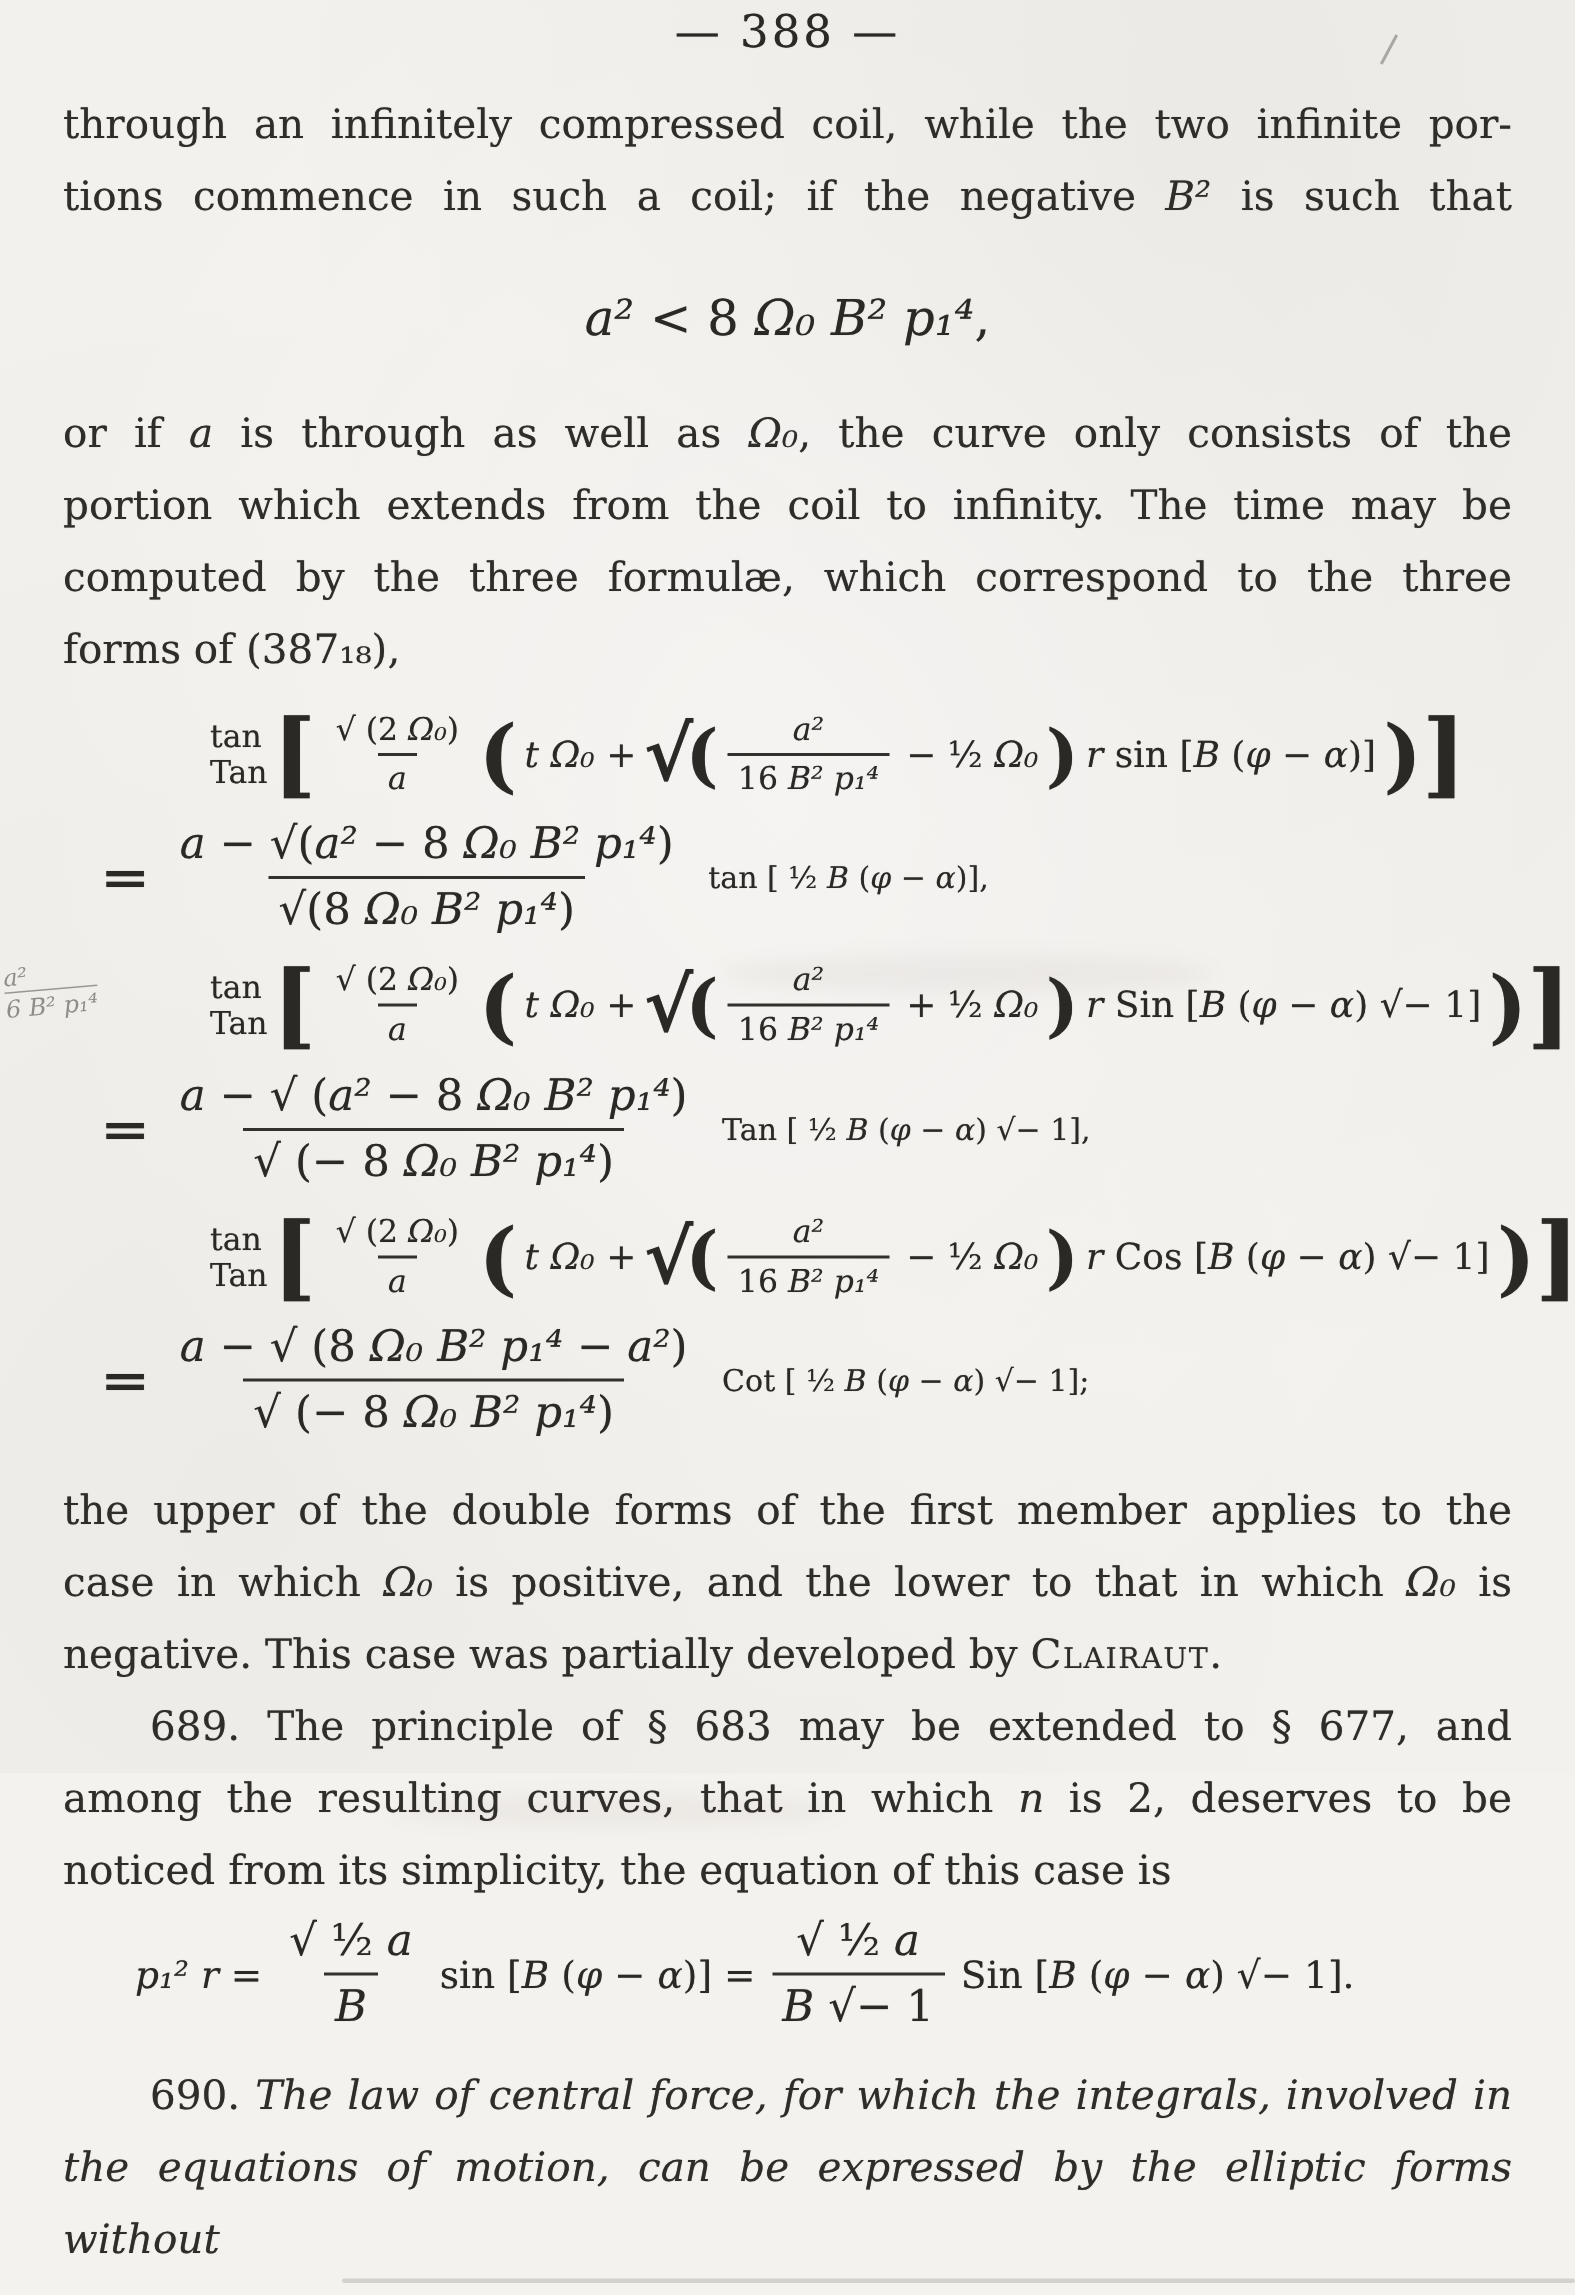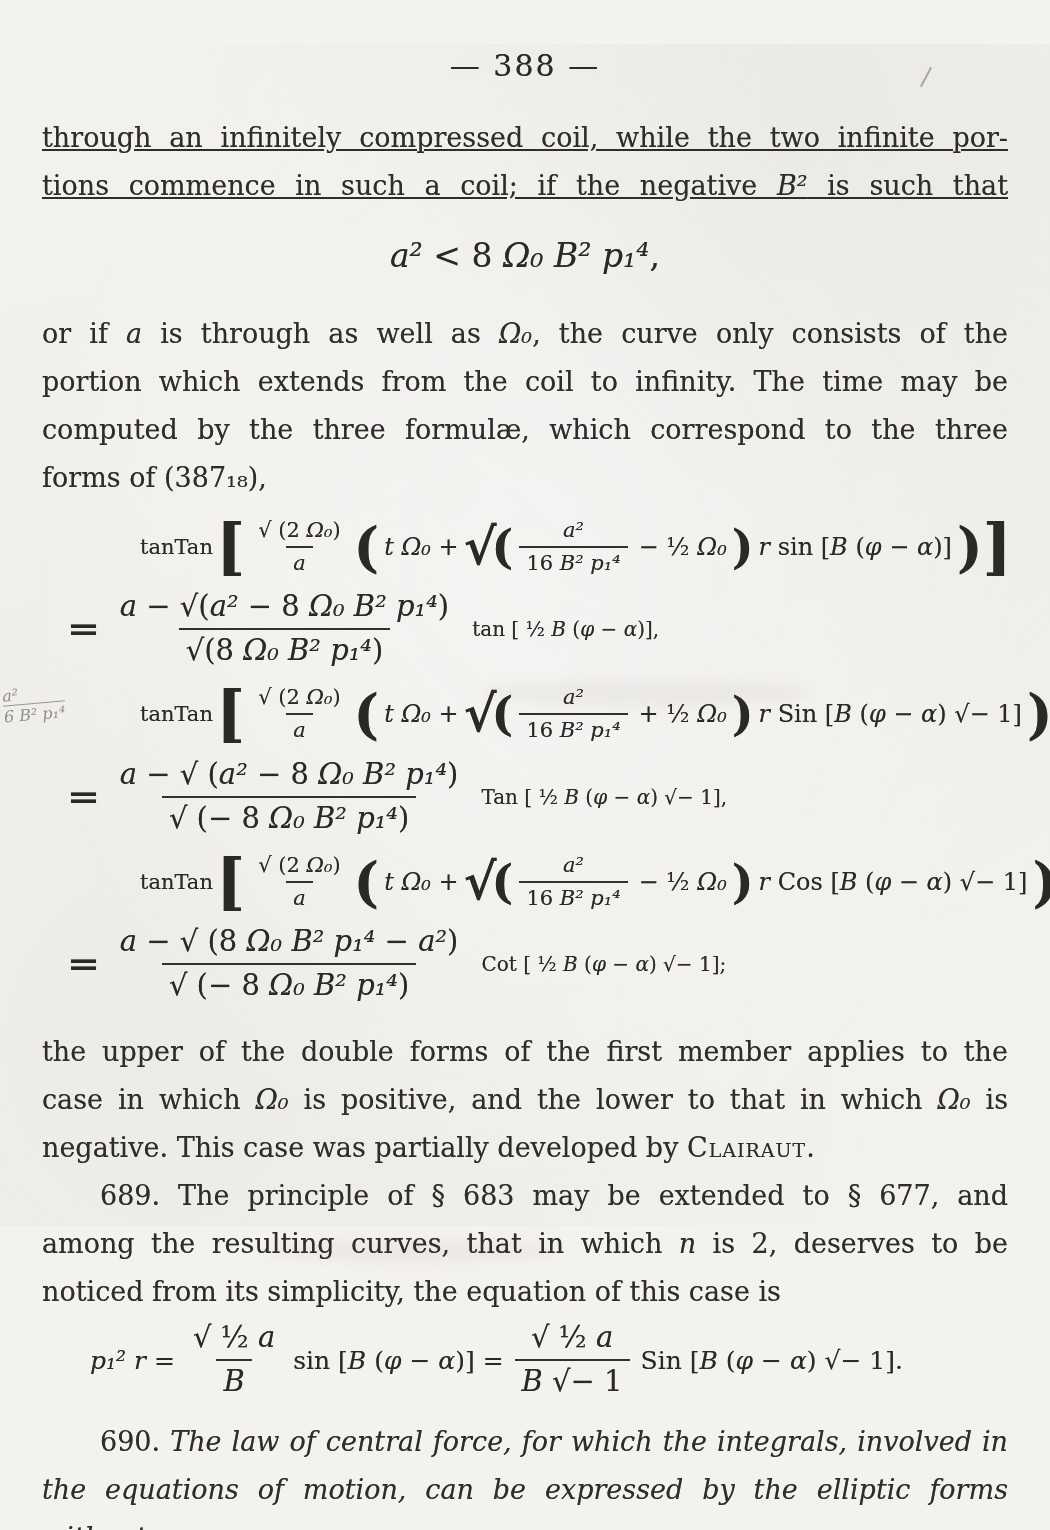--- a/index.html
+++ b/index.html
@@ -17,7 +17,6 @@
       radial-gradient(ellipse at 50% 45%, rgba(255,255,255,0.5), transparent 70%),
       #f3f1ed;
     text-shadow:0 0 0.5px rgba(45,42,38,0.55);
-    margin-top:44px;
   }
   
   .hdr{

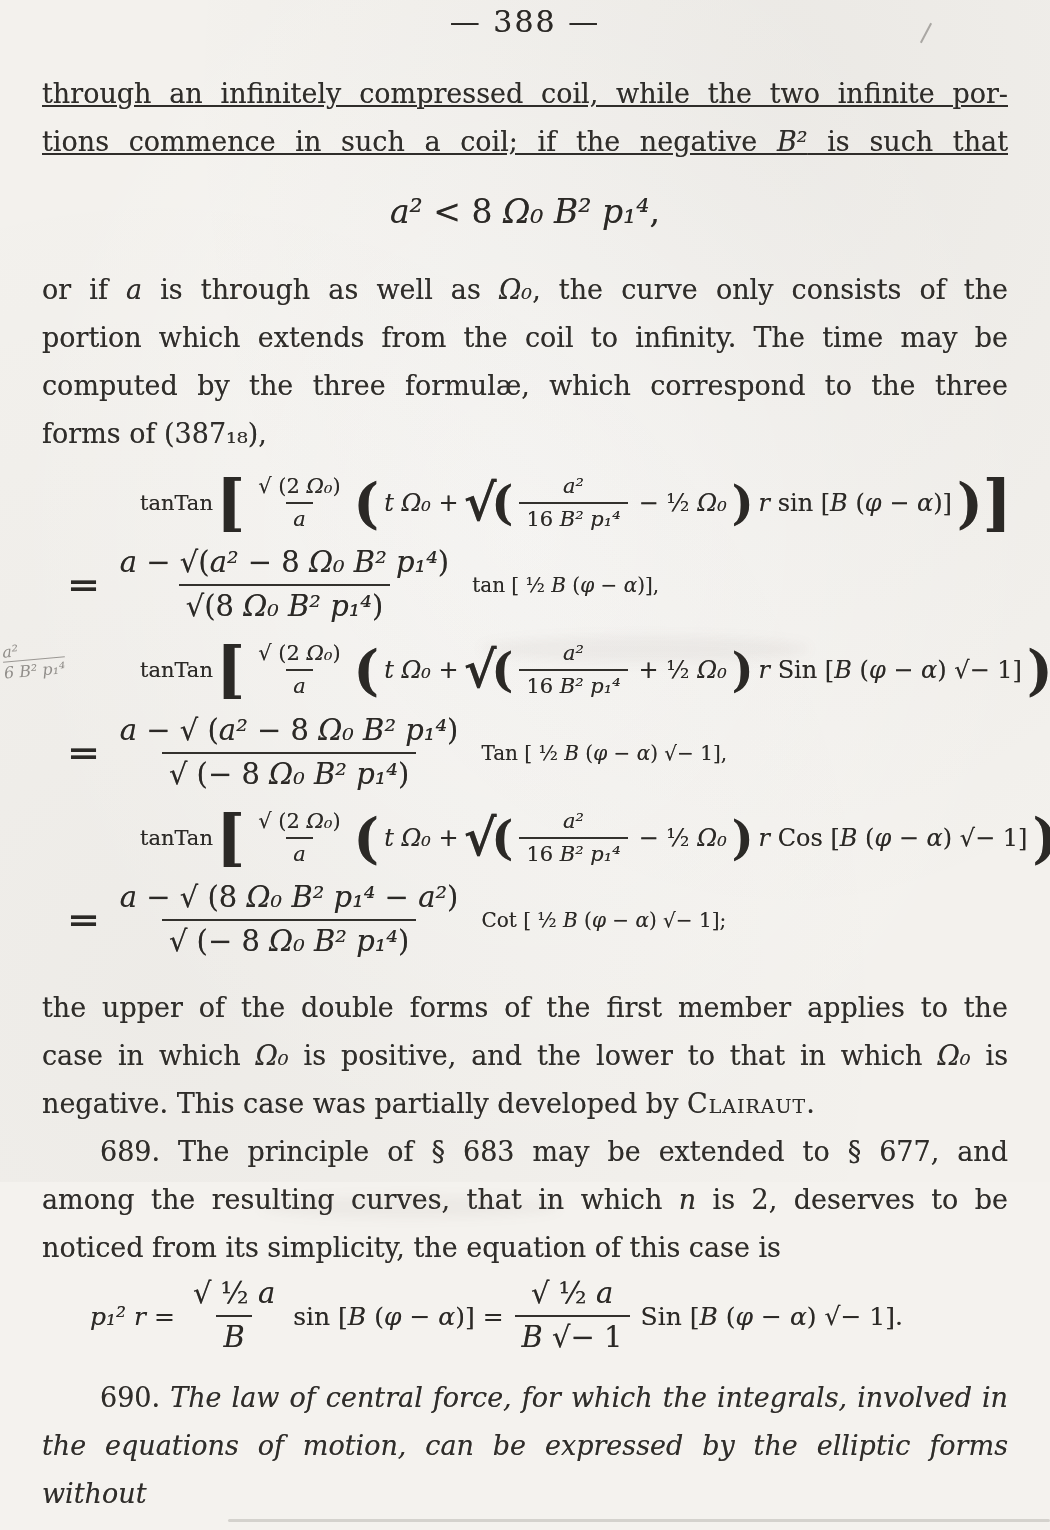--- a/index.html
+++ b/index.html
@@ -33,7 +33,7 @@
   .indent .tline:first-child{padding-left:58px;}
   .i{font-style:italic;}
   .sc{font-variant:small-caps;letter-spacing:1px;}
-  #p1{top:70px;text-decoration:underline;}
+  #p1{top:60px;}
   #p2{top:266px;}
   #p3{top:984px;}
   #p4{top:1128px;}

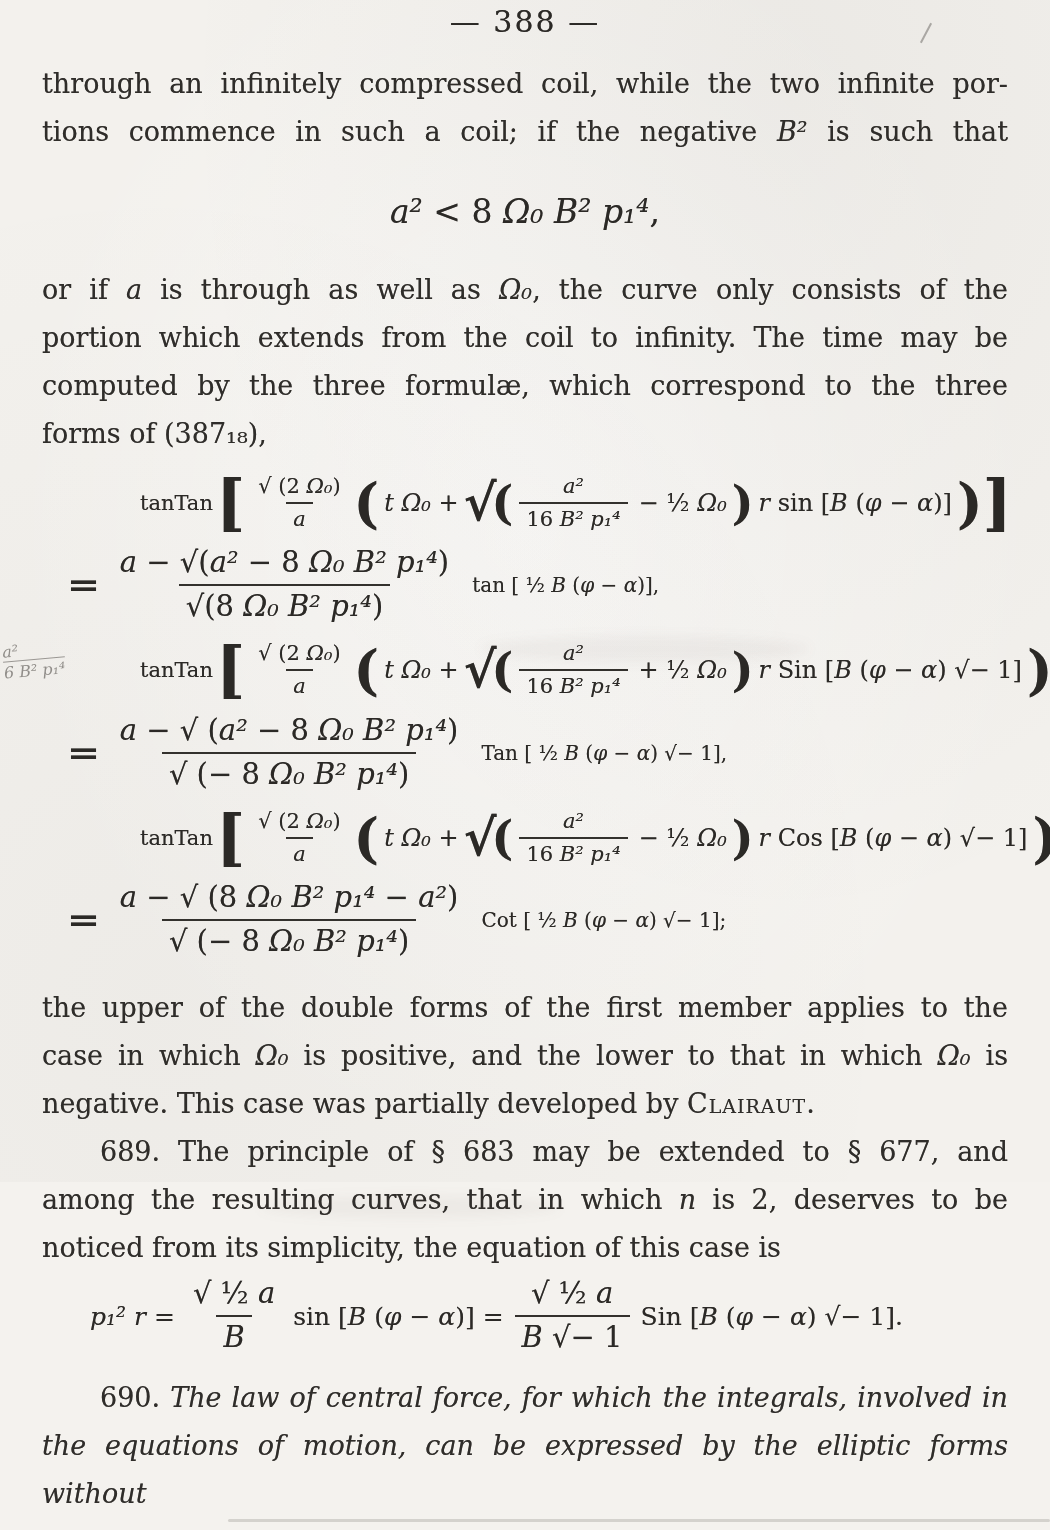--- a/index.html
+++ b/index.html
@@ -63,7 +63,7 @@
   .frac .num{padding:0 7px 2px;}
   .frac .den{border-top:2px solid #33312d;padding:2px 7px 0;}
   .choice{
-    display:inline-flex;flex-direction:row;align-items:flex-start;
+    display:inline-flex;flex-direction:column;align-items:flex-start;
     font-size:21px;line-height:1.15;margin-right:3px;
   }
   .b1,.b2,.b3,.rad,.beq{font-weight:bold;line-height:1;}

